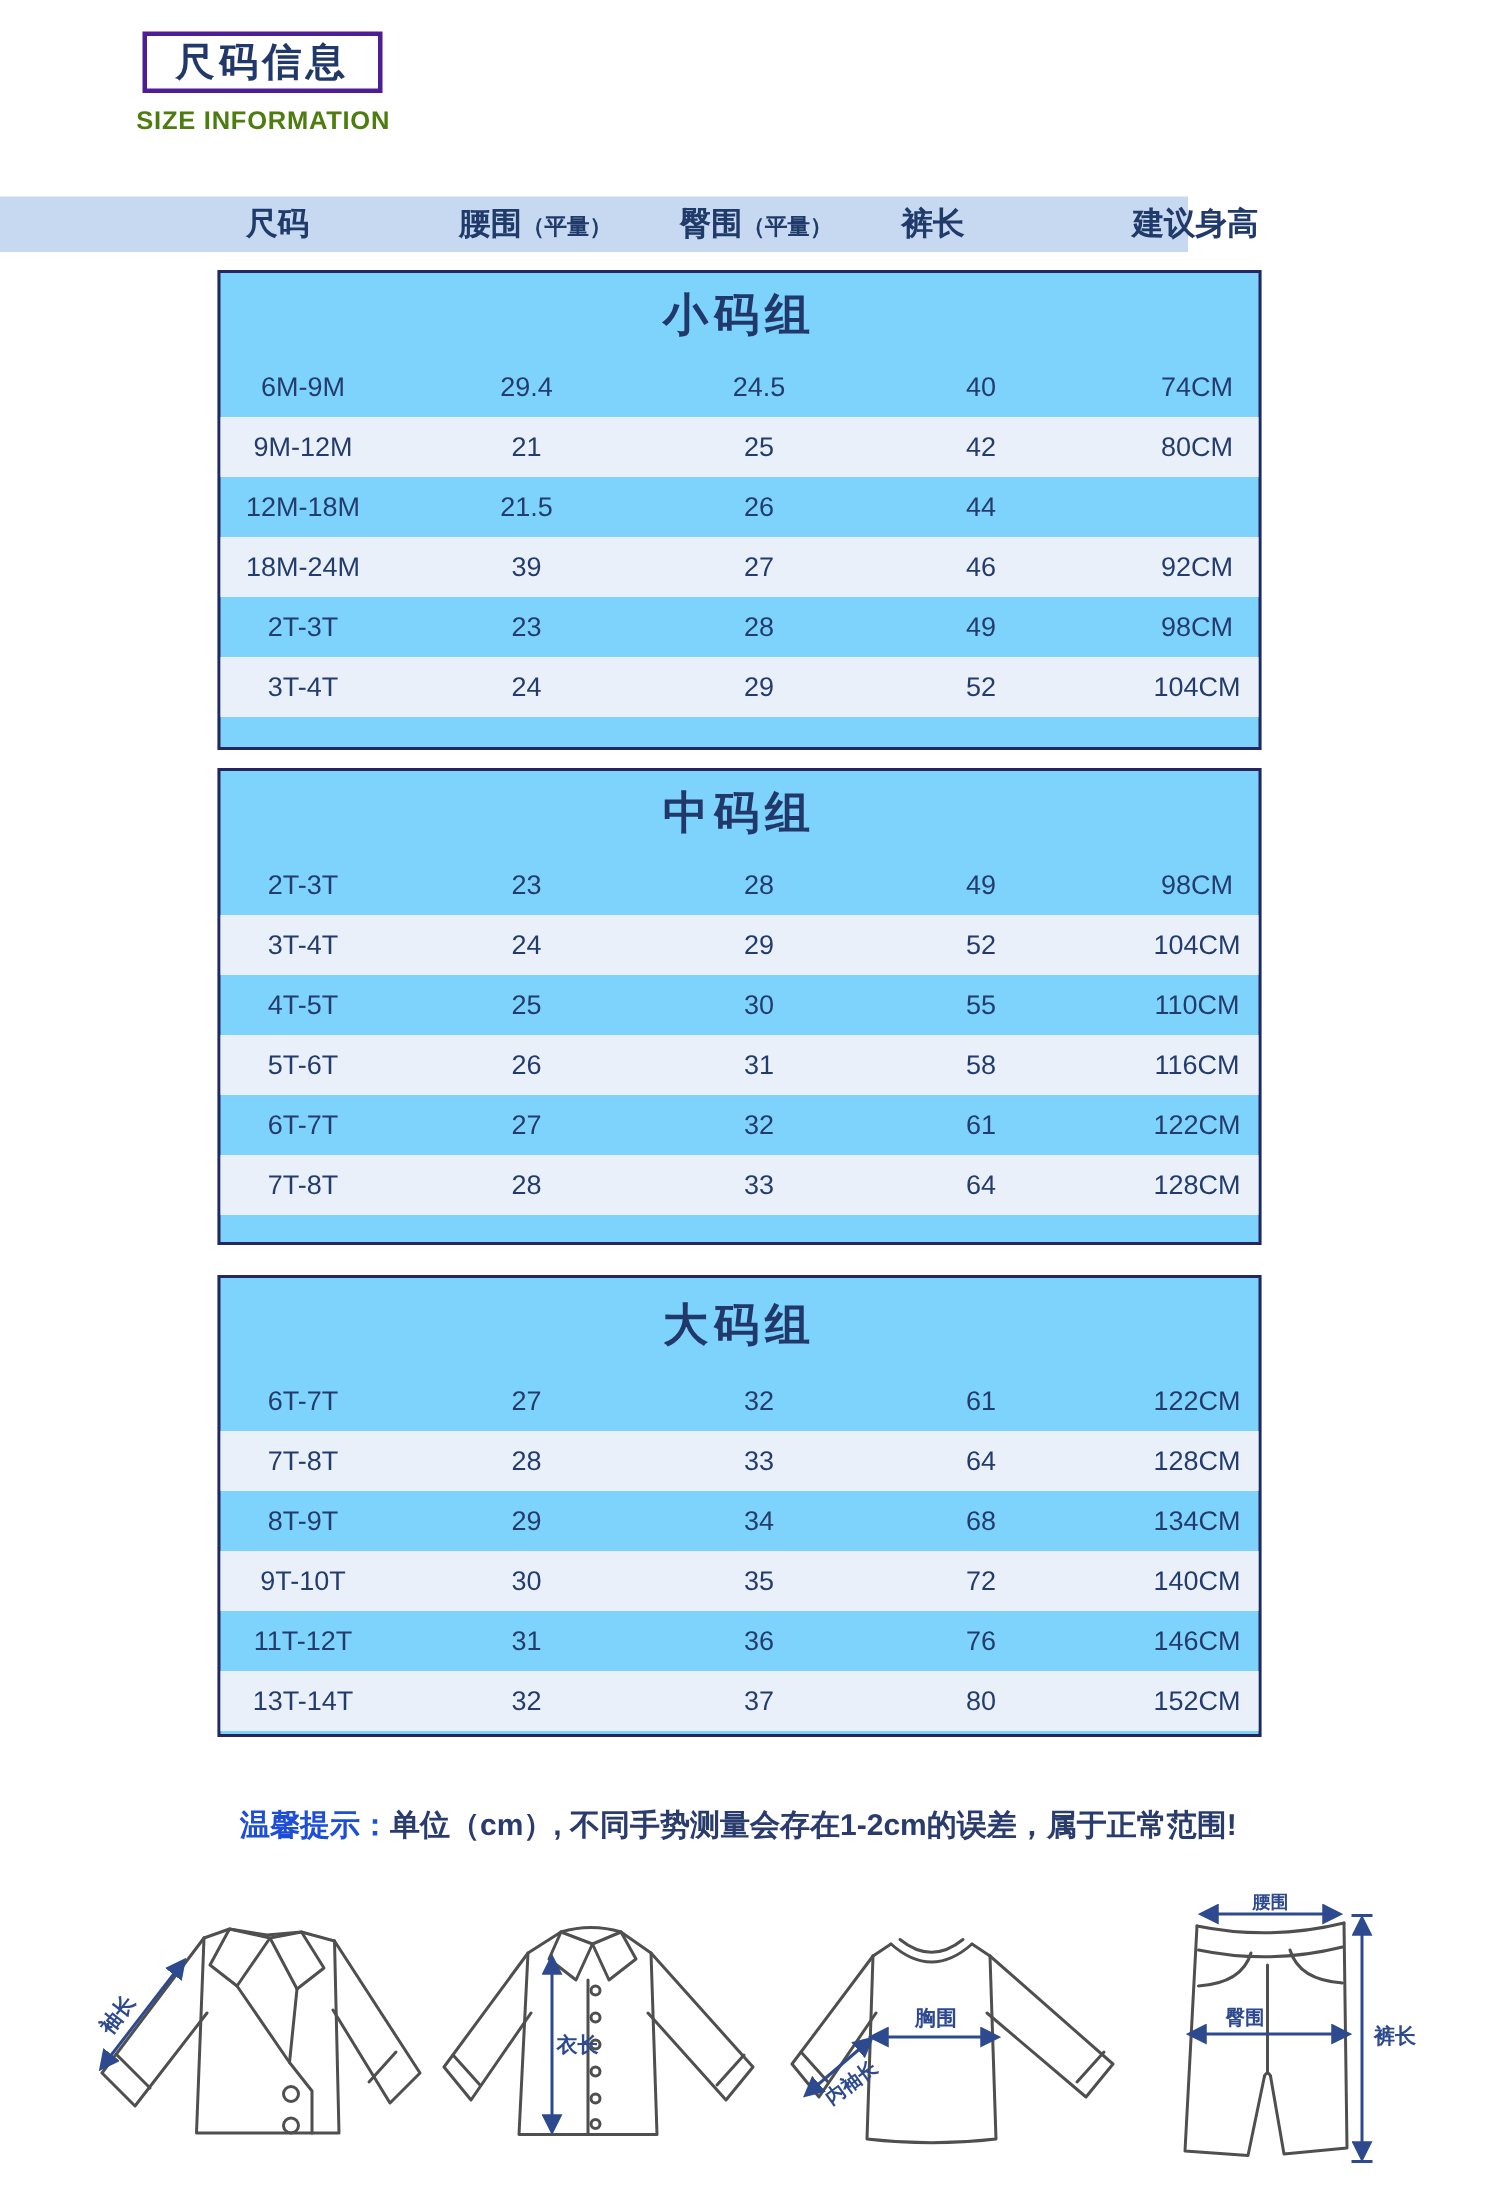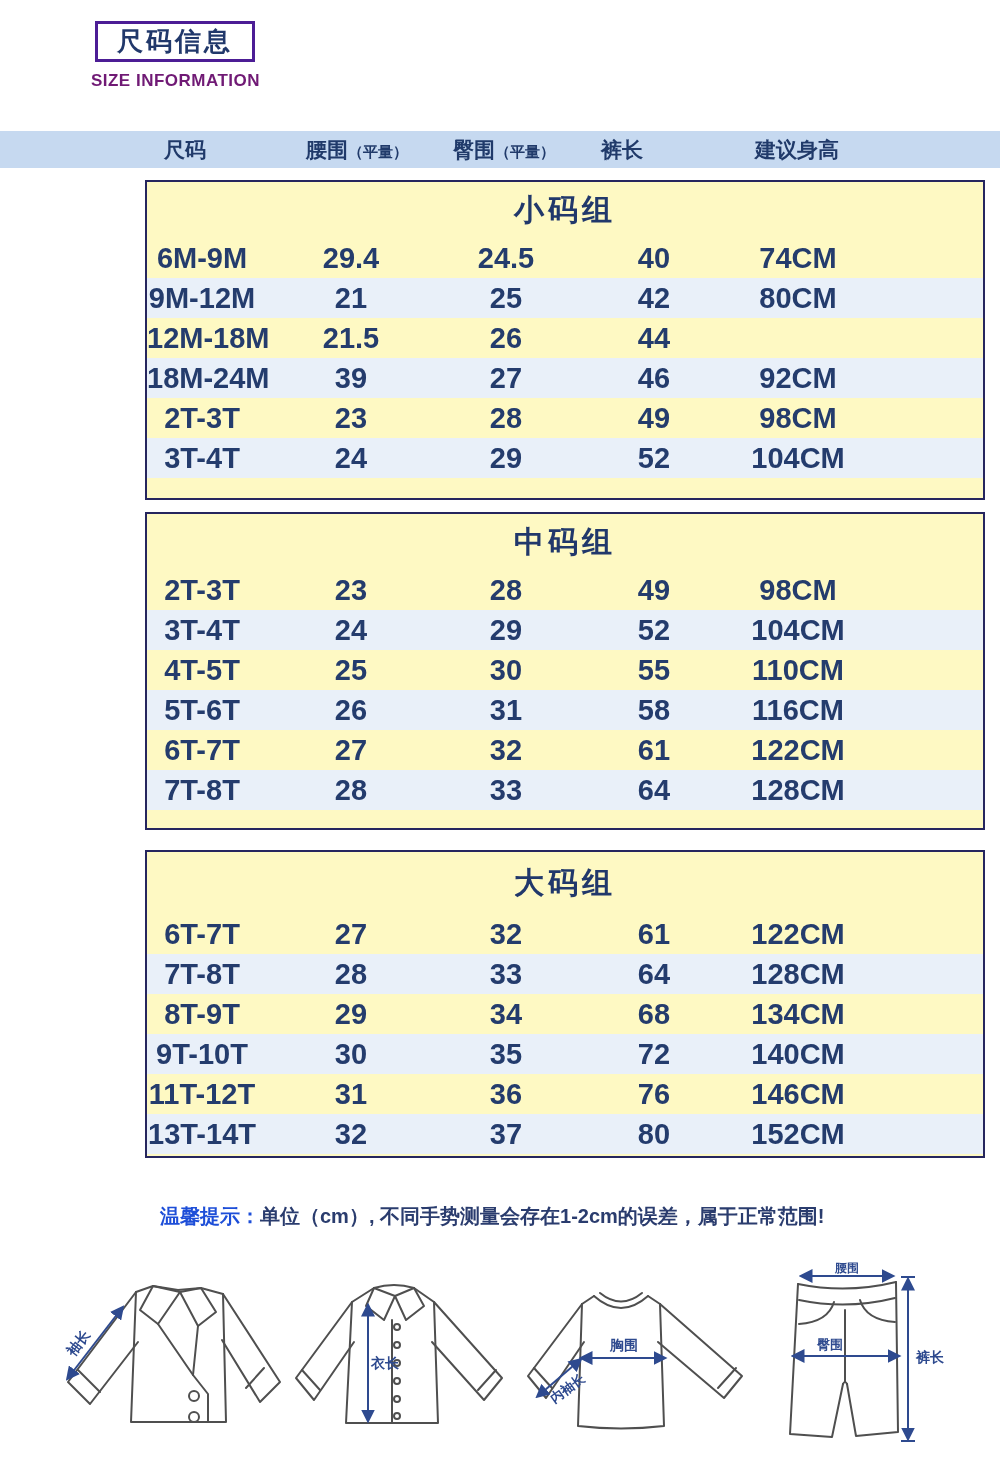--- a/index.html
+++ b/index.html
@@ -10,7 +10,7 @@
     box-sizing:border-box;display:flex;align-items:center;justify-content:center;
     font-size:26px;font-weight:bold;letter-spacing:3px;color:#21386b;background:#fff;}
   .title-en{position:absolute;left:83px;top:71px;width:185px;text-align:center;
-    font-size:17px;font-weight:bold;letter-spacing:0.5px;color:#701a75;}
+    font-size:17px;font-weight:bold;letter-spacing:0.5px;color:#4d7c0f;}
 
   .band{position:absolute;left:0;top:131px;width:1000px;height:37px;background:#c6d9f0;}
   .band .h{position:absolute;top:0;height:37px;line-height:37px;transform:translateX(-50%);

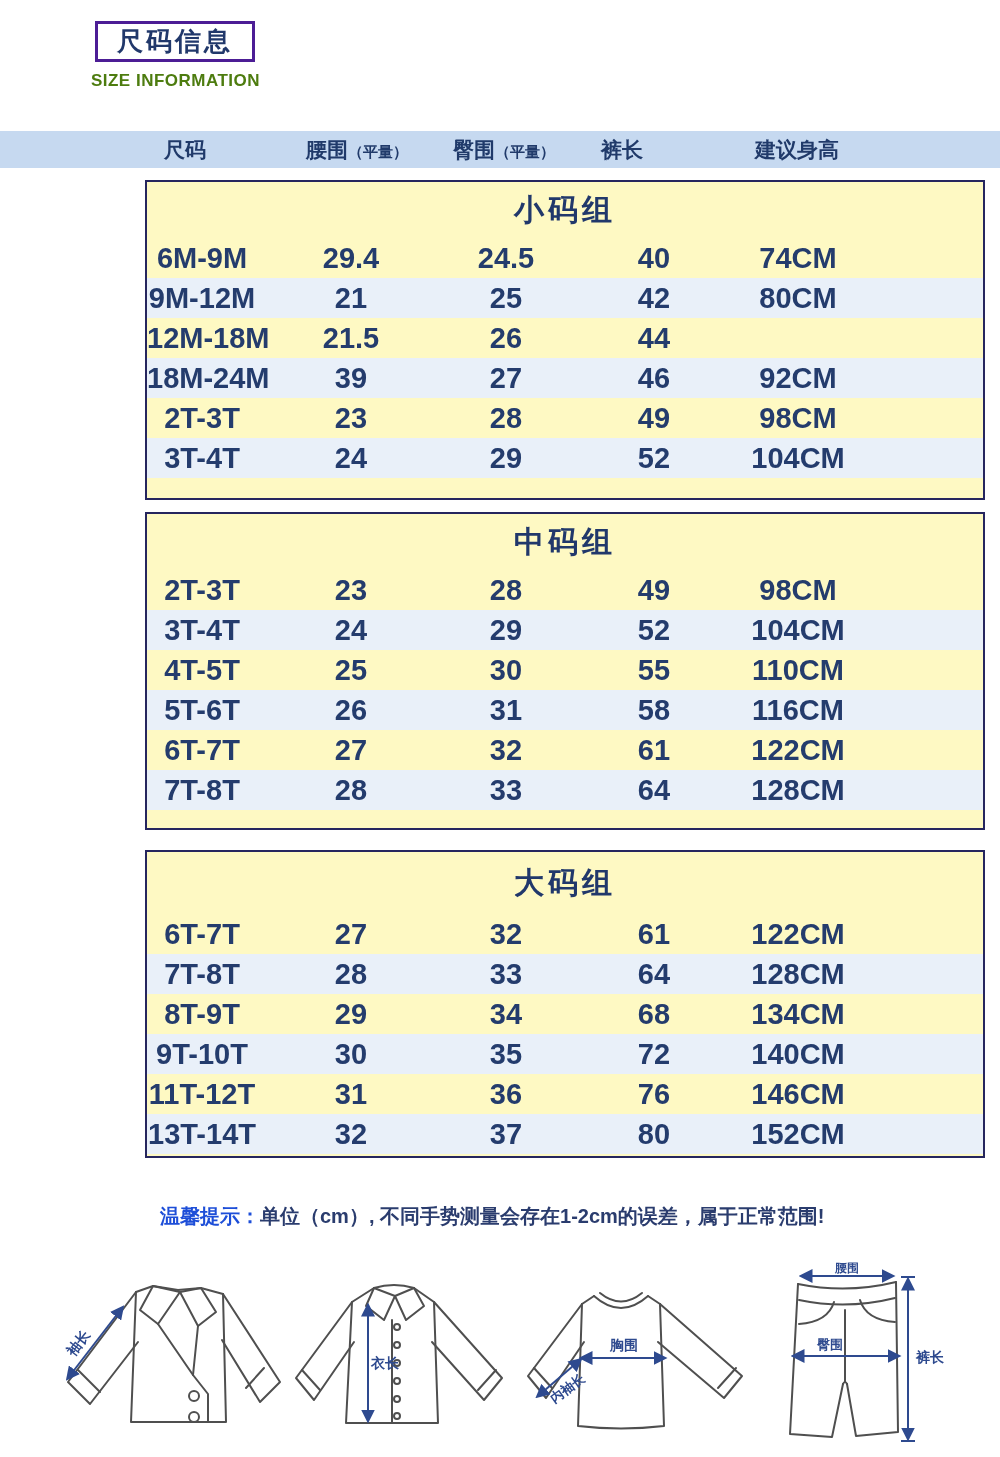--- a/index.html
+++ b/index.html
@@ -12,7 +12,7 @@
   .title-en{position:absolute;left:83px;top:71px;width:185px;text-align:center;
     font-size:17px;font-weight:bold;letter-spacing:0.5px;color:#4d7c0f;}
 
-  .band{position:absolute;left:0;top:131px;width:1000px;height:37px;background:#c6d9f0;}
+  .band{position:absolute;left:0;top:131px;width:792px;height:37px;background:#c6d9f0;}
   .band .h{position:absolute;top:0;height:37px;line-height:37px;transform:translateX(-50%);
     font-size:21px;font-weight:bold;white-space:nowrap;color:#203a6a;}
   .band .sub{font-size:15px;font-weight:bold;}

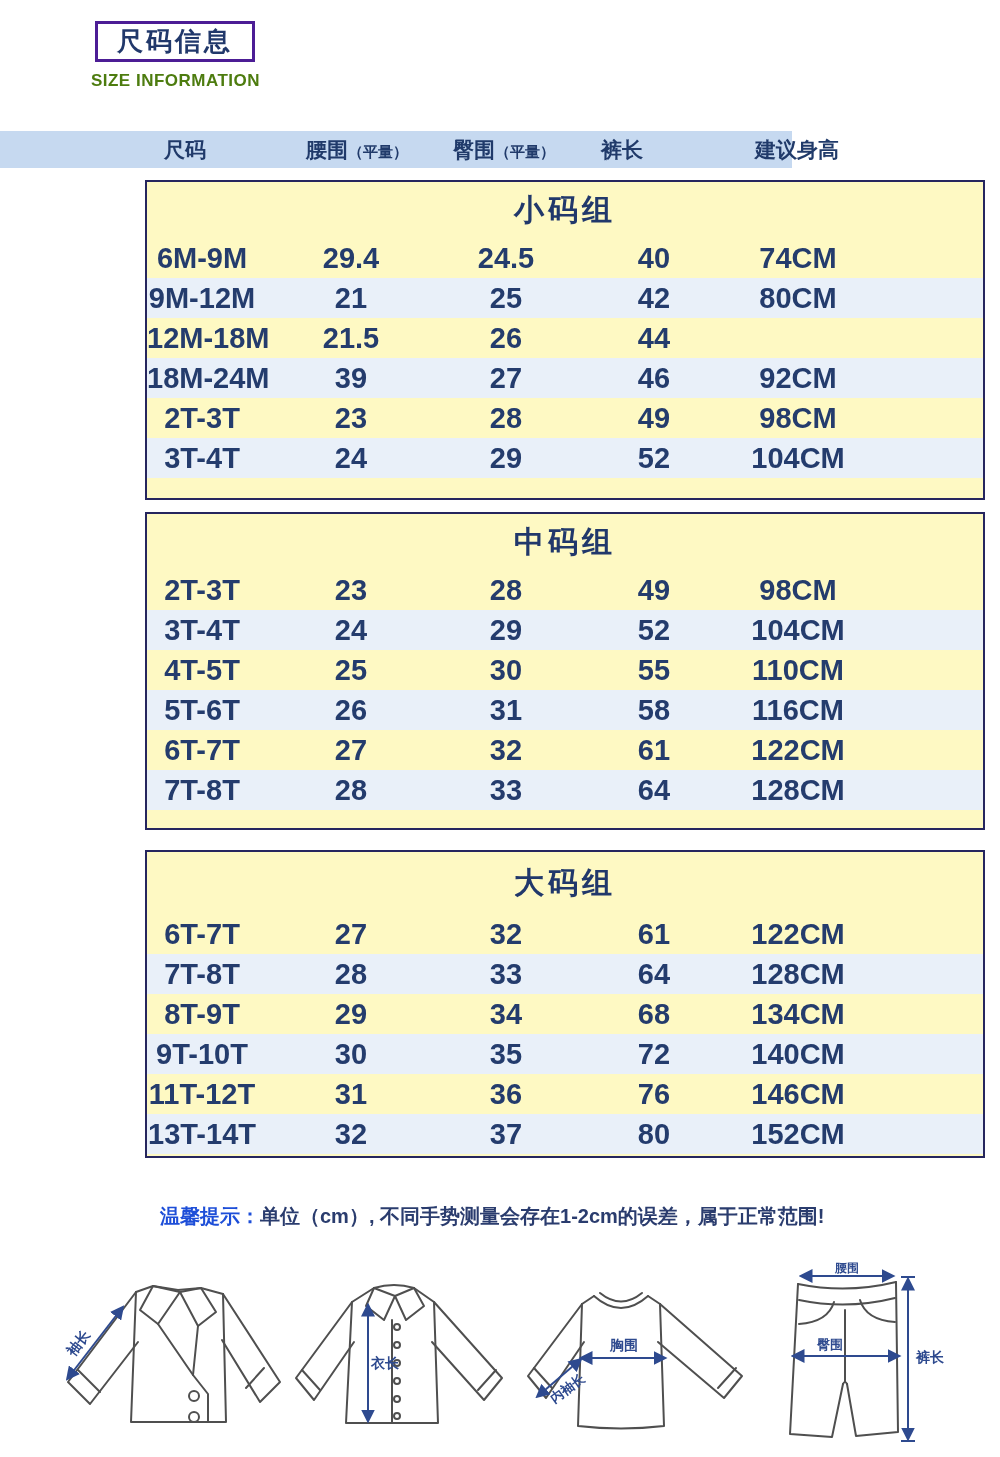--- a/index.html
+++ b/index.html
@@ -17,8 +17,8 @@
     font-size:21px;font-weight:bold;white-space:nowrap;color:#203a6a;}
   .band .sub{font-size:15px;font-weight:bold;}
 
-  .gtable{position:absolute;left:145px;width:840px;border:2px solid #26265e;
-    background:#fef9c3;box-sizing:border-box;}
+  .gtable{position:absolute;left:145px;width:696px;border:2px solid #26265e;
+    background:#7dd3fc;box-sizing:border-box;}
   #t1{top:180px;height:320px;}
   #t2{top:512px;height:318px;}
   #t3{top:850px;height:308px;}

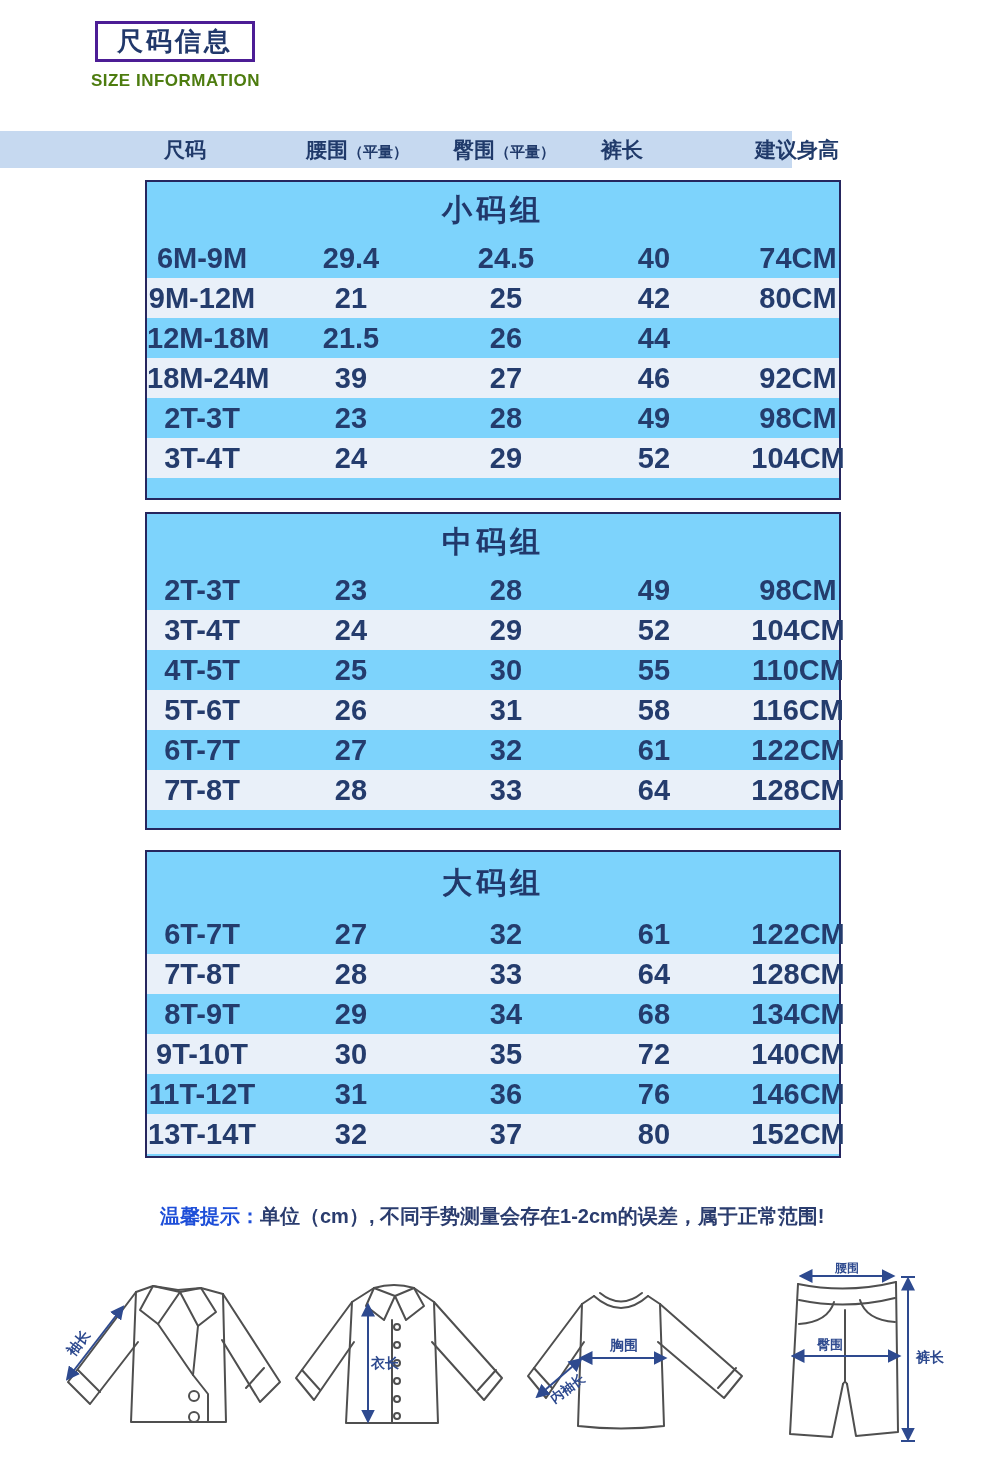--- a/index.html
+++ b/index.html
@@ -26,7 +26,7 @@
     font-size:30px;font-weight:bold;letter-spacing:4px;color:#21386b;}
   #t3 .gtitle{height:62px;}
   .trow{display:grid;grid-template-columns:110px 188px 122px 174px 114px;height:40px;
-    align-items:center;text-align:center;font-size:29px;font-weight:bold;color:#243c6d;}
+    align-items:center;text-align:center;font-size:18px;font-weight:normal;color:#243c6d;}
   .trow.stripe{background:#e9f0f9;}
   .trow .c{white-space:nowrap;letter-spacing:0px;}
 

